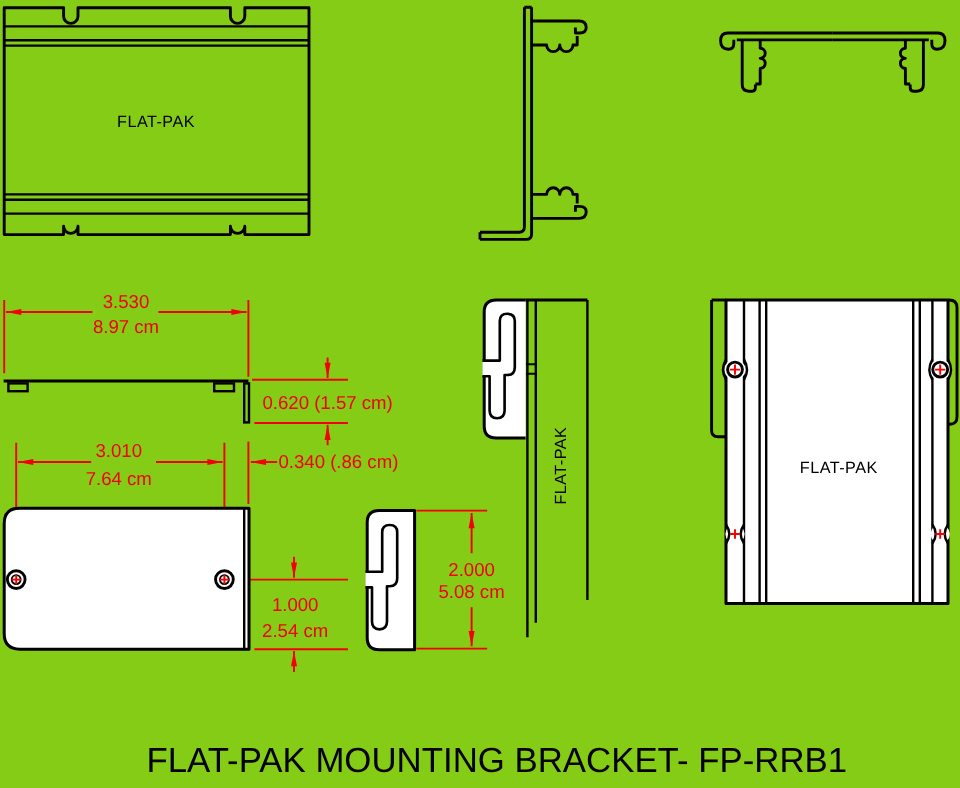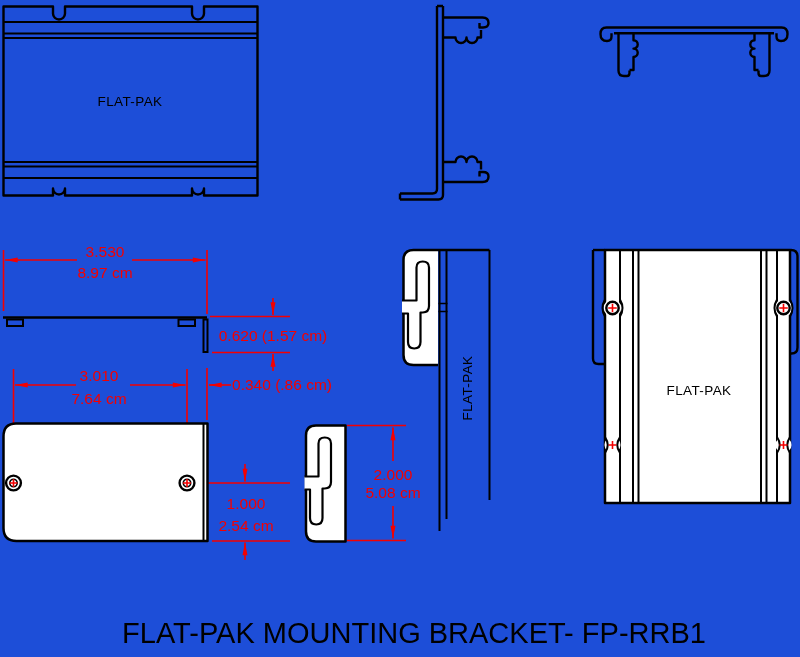--- a/index.html
+++ b/index.html
@@ -3,7 +3,7 @@
 <meta charset="utf-8">
 <style>
   html,body{margin:0;padding:0;background:#ffffff;}
-  .sheet{position:relative;width:800px;height:657px;background:#1d4ed8;overflow:hidden;
+  .sheet{position:relative;width:800px;height:657px;background:#84cc16;overflow:hidden;
          font-family:"Liberation Sans","DejaVu Sans",sans-serif;}
   svg{position:absolute;left:0;top:0;}
   .blk{stroke:#000000;fill:none;stroke-width:2.4;stroke-linejoin:round;}

